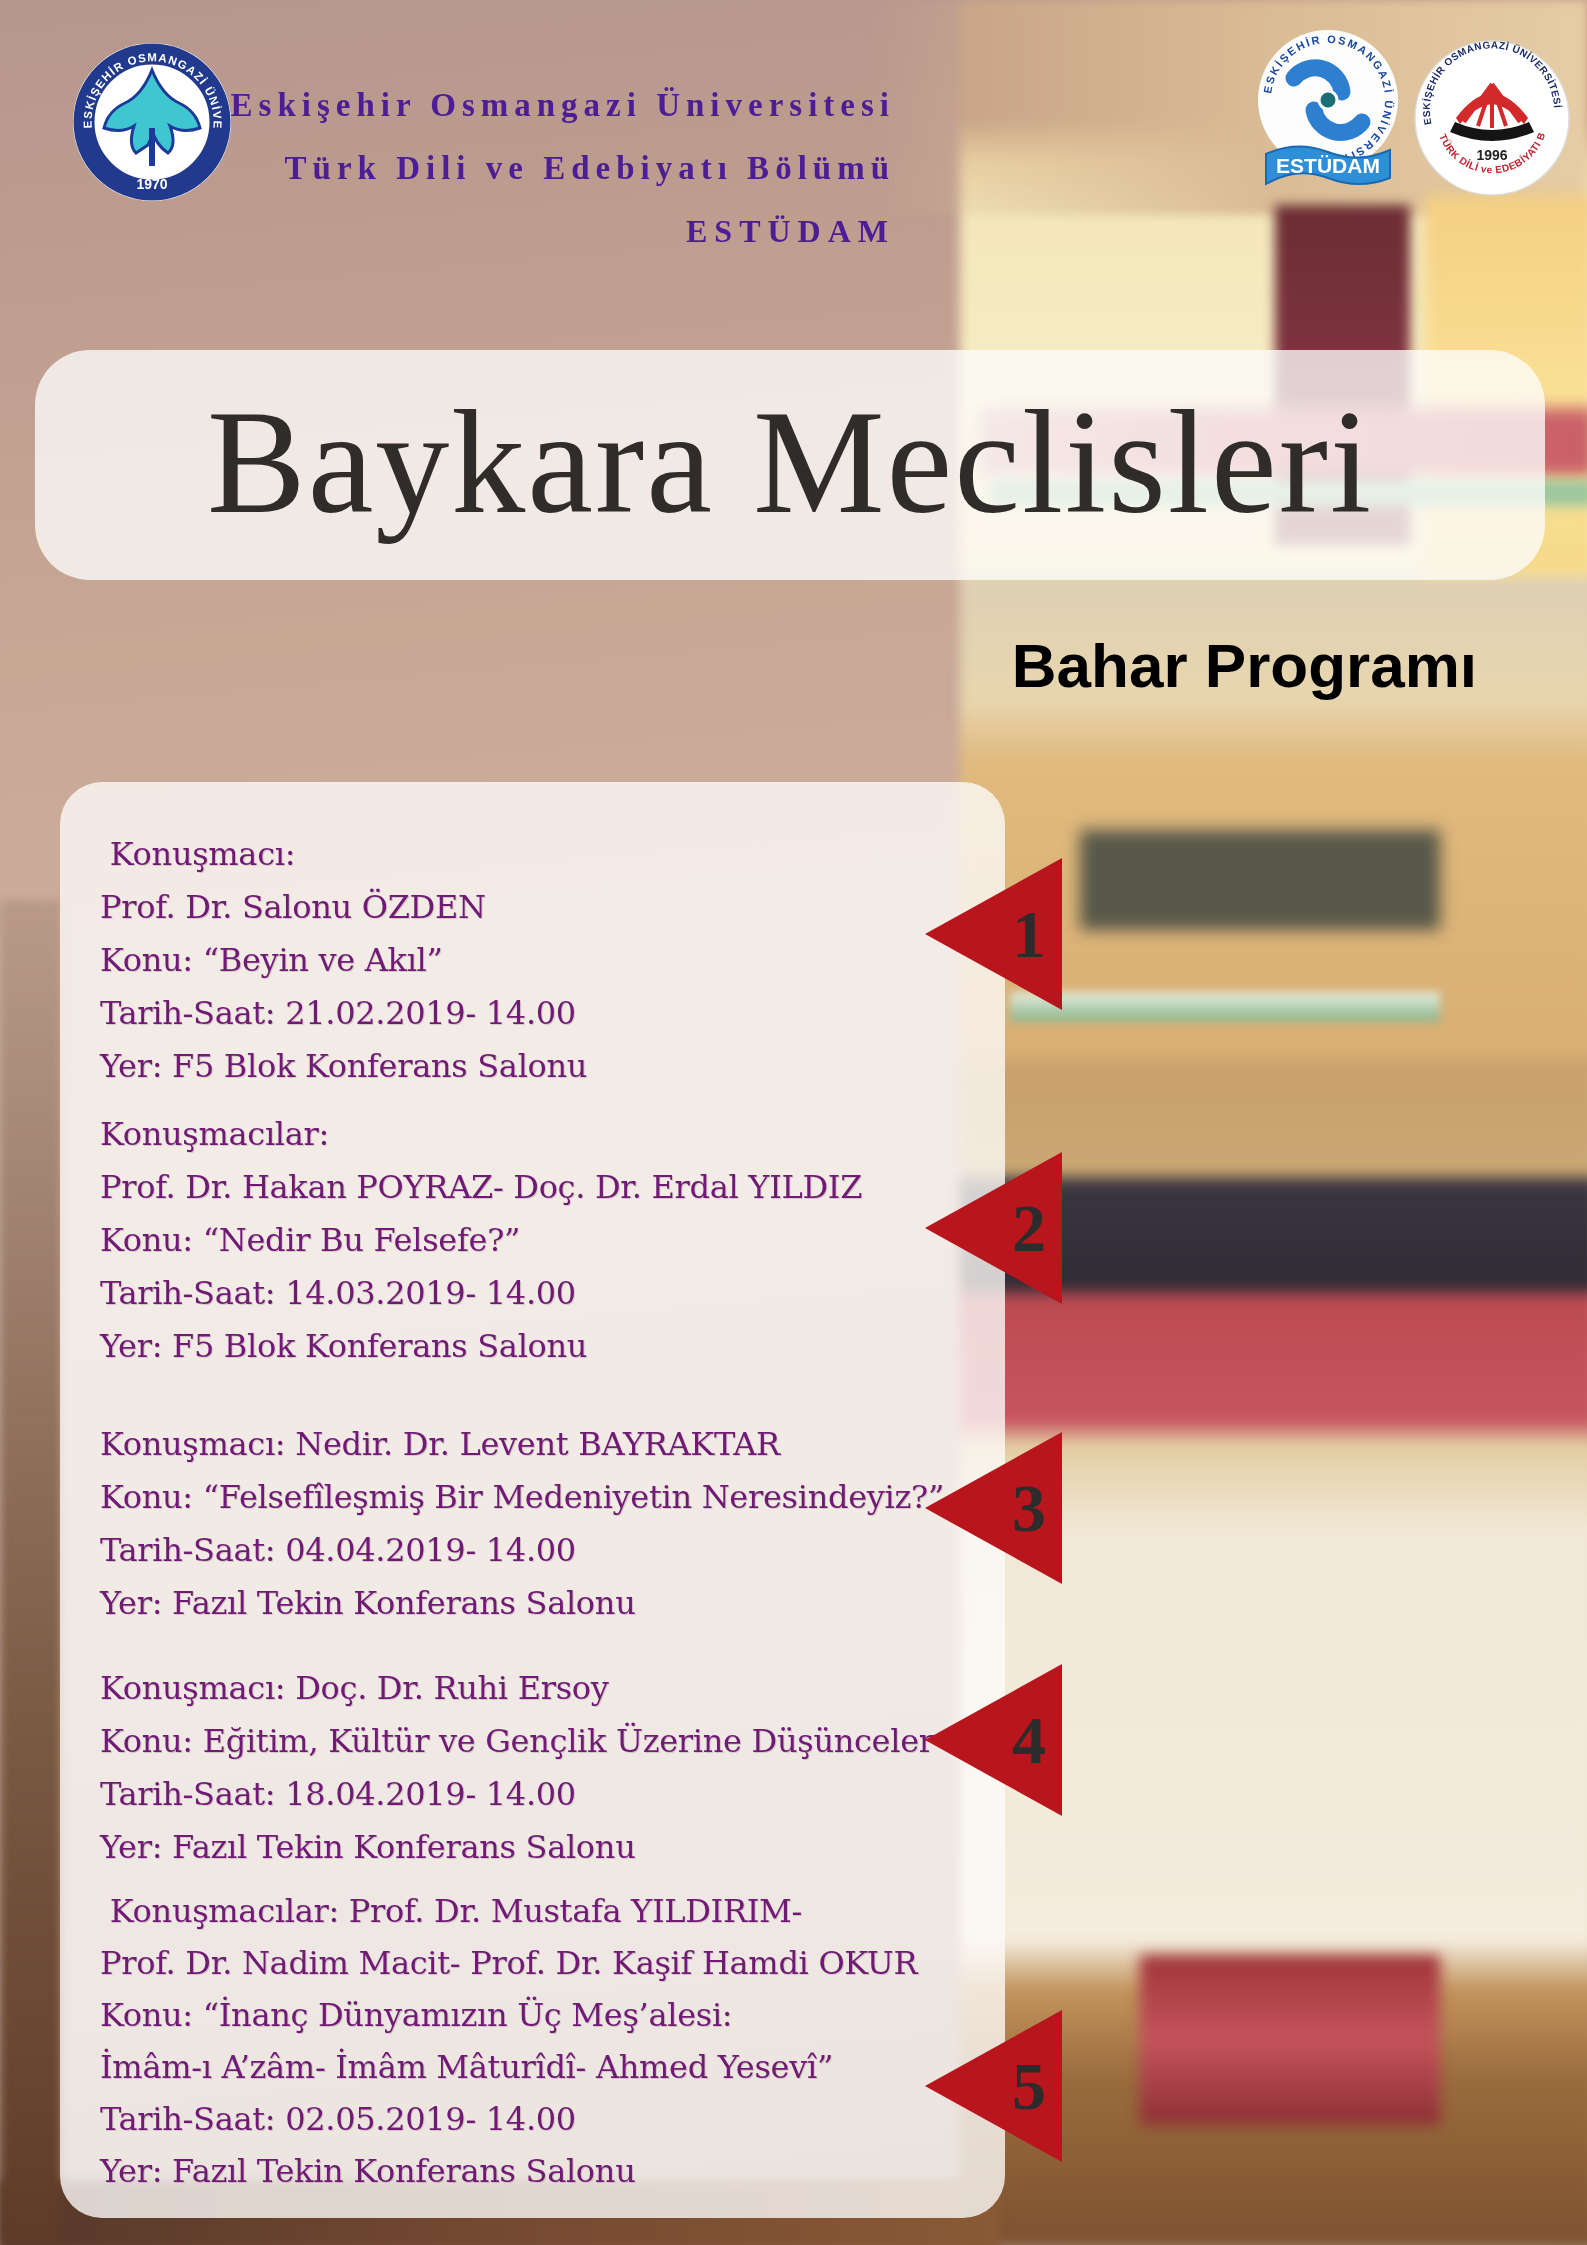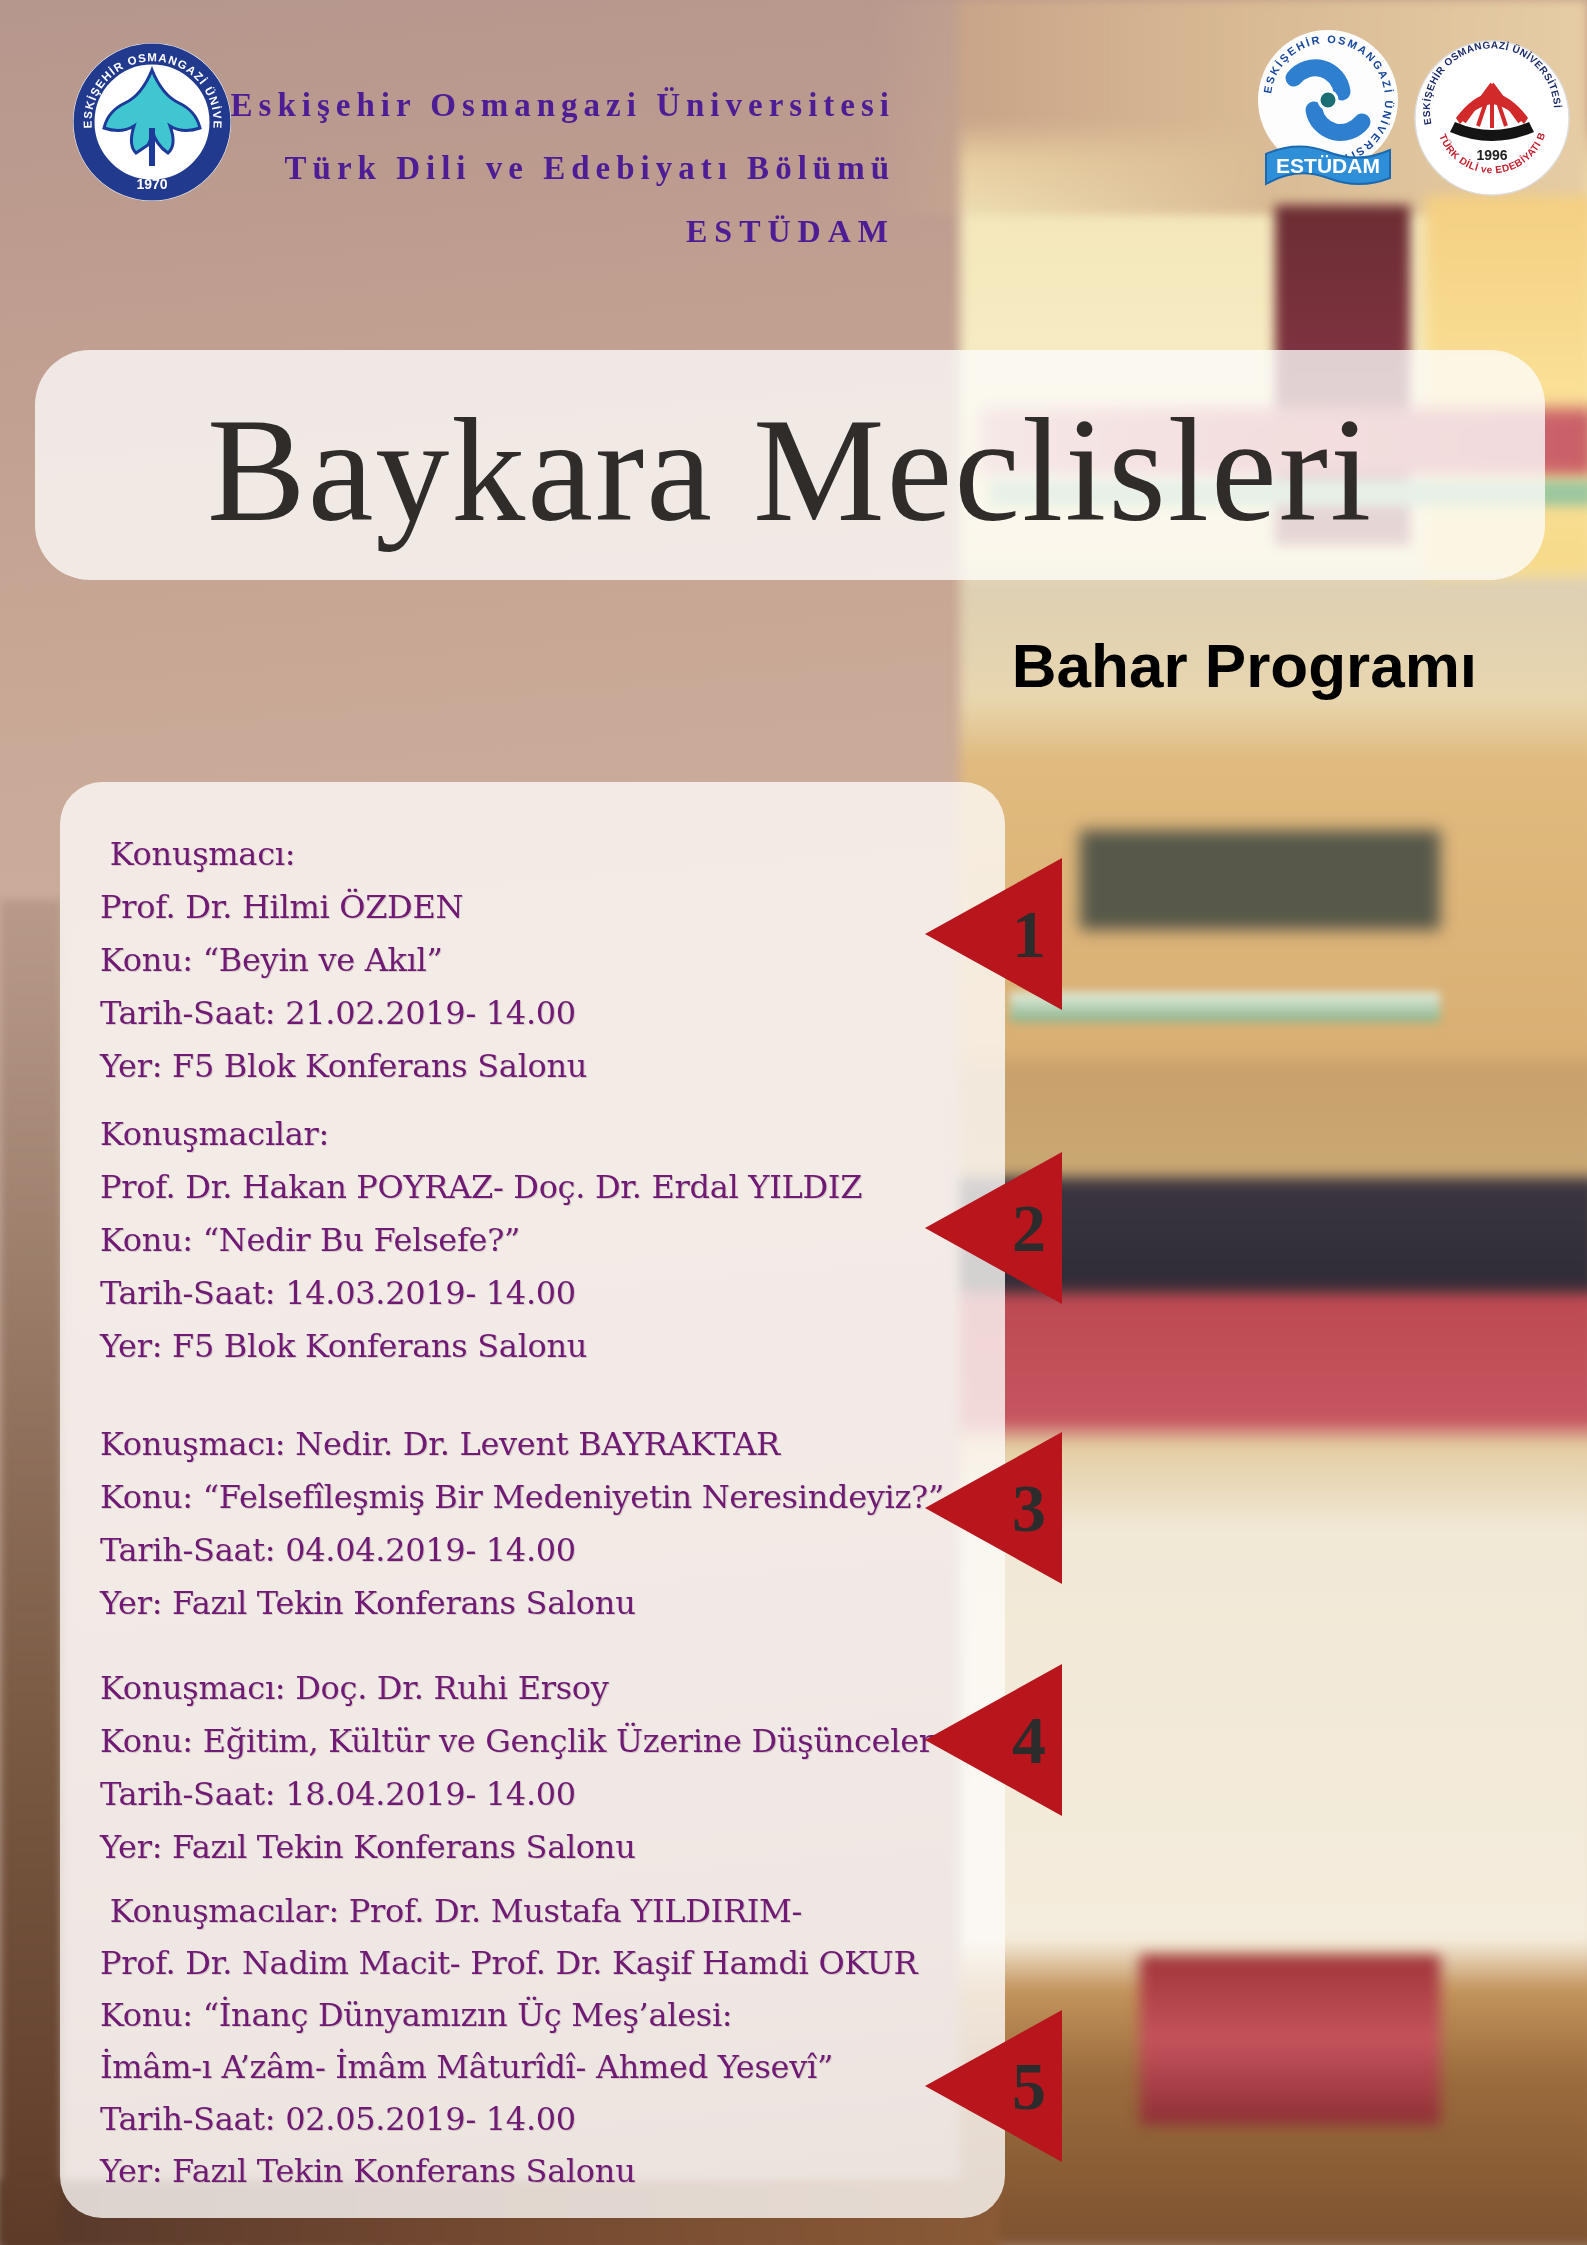--- a/index.html
+++ b/index.html
@@ -40,7 +40,7 @@
   .title{position:absolute;left:35px;top:350px;width:1510px;height:230px;
          display:flex;align-items:center;justify-content:center;
          font-family:"Liberation Serif",serif;font-weight:500;font-size:148px;
-         letter-spacing:2px;color:#2f2c2a;padding-bottom:6px;box-sizing:border-box;margin-top:8px;}
+         letter-spacing:2px;color:#2f2c2a;padding-bottom:6px;box-sizing:border-box;}
   .subtitle{position:absolute;top:630px;right:110px;
             font-family:Liberation Sans, sans-serif;font-weight:700;font-size:62px;color:#000000;}
 

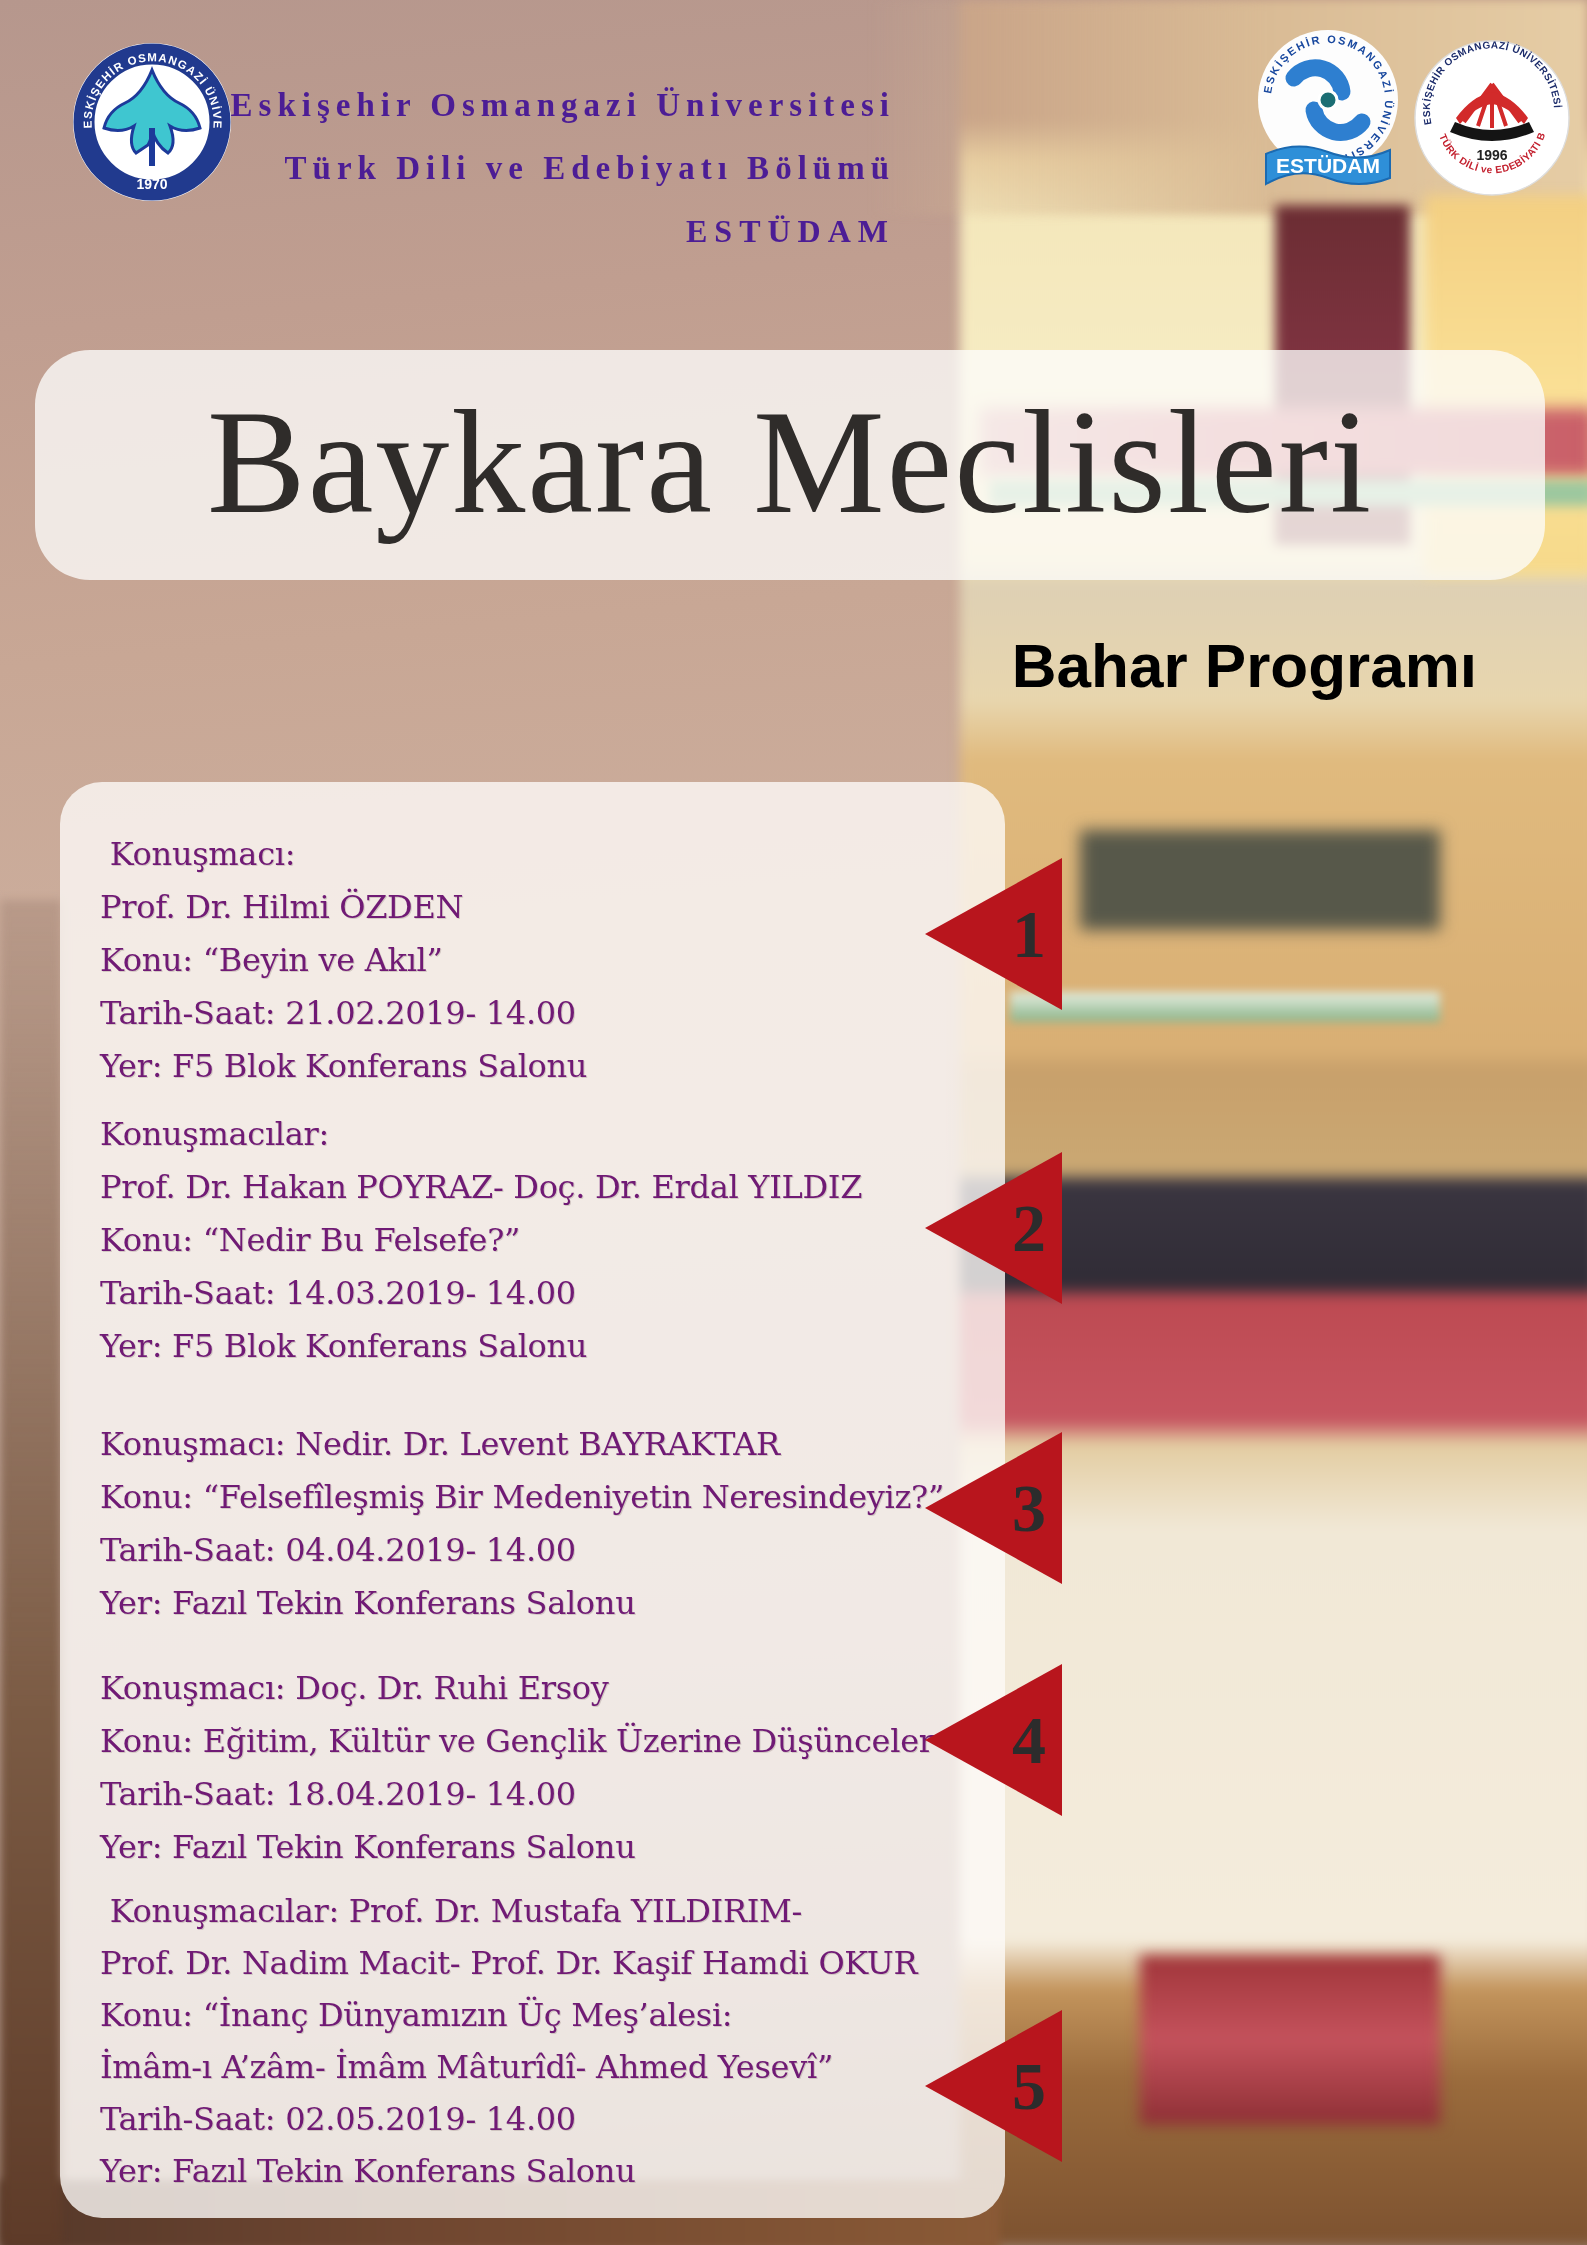--- a/index.html
+++ b/index.html
@@ -157,7 +157,7 @@
     <div class="event ev0">
         <div class="lines">
           <div class="line"> Konuşmacı:</div>
-          <div class="line">Prof. Dr. Hilmi ÖZDEN</div>
+          <div class="line">Prof. Dr. Salonu ÖZDEN</div>
           <div class="line">Konu: “Beyin ve Akıl”</div>
           <div class="line">Tarih-Saat: 21.02.2019- 14.00</div>
           <div class="line">Yer: F5 Blok Konferans Salonu</div>

